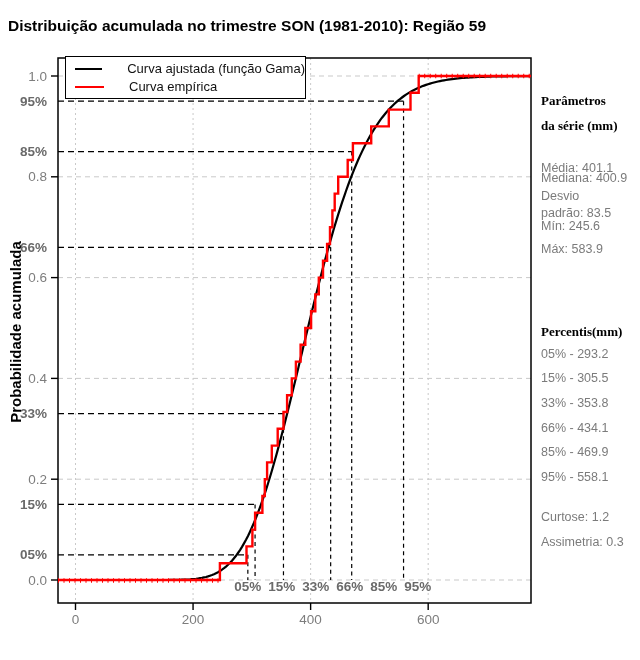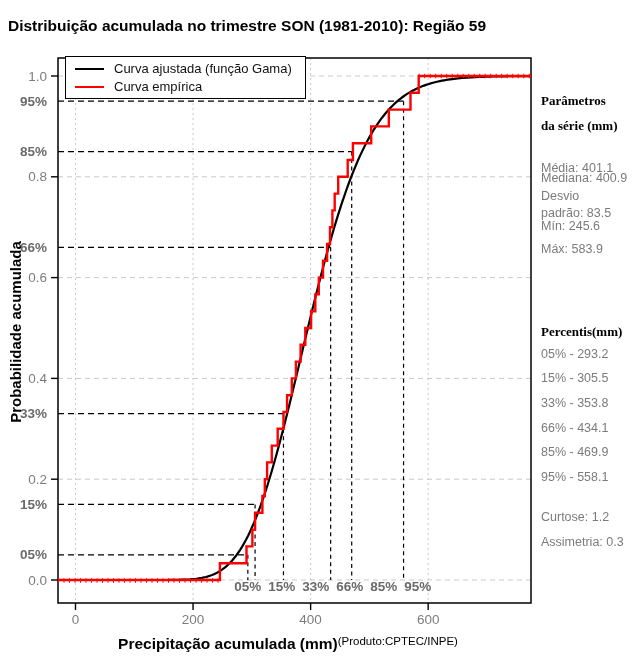--- a/index.html
+++ b/index.html
@@ -20,7 +20,7 @@
         gap:3px;padding-left:9px;box-sizing:border-box;}
   .legend-row{display:flex;align-items:center;gap:10px;}
   .swatch{display:inline-block;width:29px;height:0;border-top:2.4px solid #000;}
-  .legend-label{font-size:13px;color:#111;white-space:nowrap;}
+  .legend-label{font-size:13px;color:#111;white-space:nowrap;margin-left:15px;}
   .pline{position:absolute;left:541px;font-size:12.5px;color:#7b7b7b;white-space:nowrap;}
   .phead{position:absolute;left:541px;font-size:13px;font-weight:bold;color:#000;white-space:nowrap;font-family:Liberation Serif, serif;}
 </style>

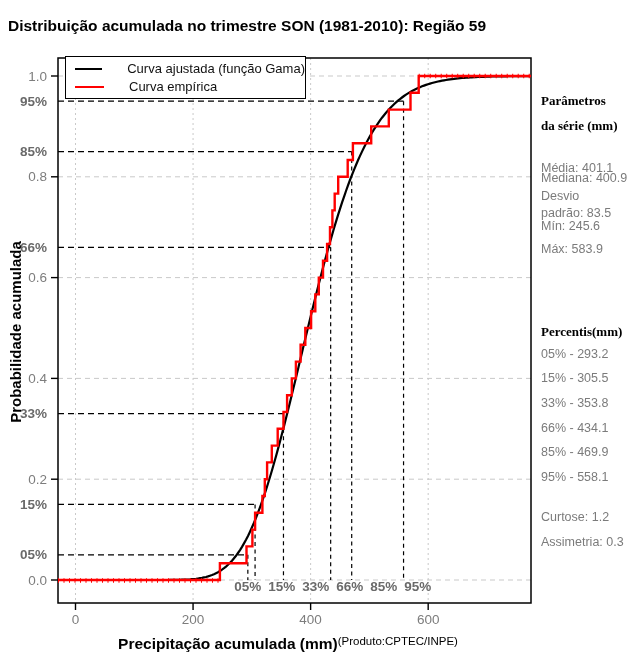--- a/index.html
+++ b/index.html
@@ -124,10 +124,6 @@
   <div class="pline" style="top:510px">Curtose: 1.2</div>
   <div class="pline" style="top:535px">Assimetria: 0.3</div>
 
-  <div class="xlabel-row">
-    <span class="xlabel">Precipitação acumulada (mm)</span>
-    <span class="xnote">(Produto:CPTEC/INPE)</span>
-  </div>
 
 </div>
 

